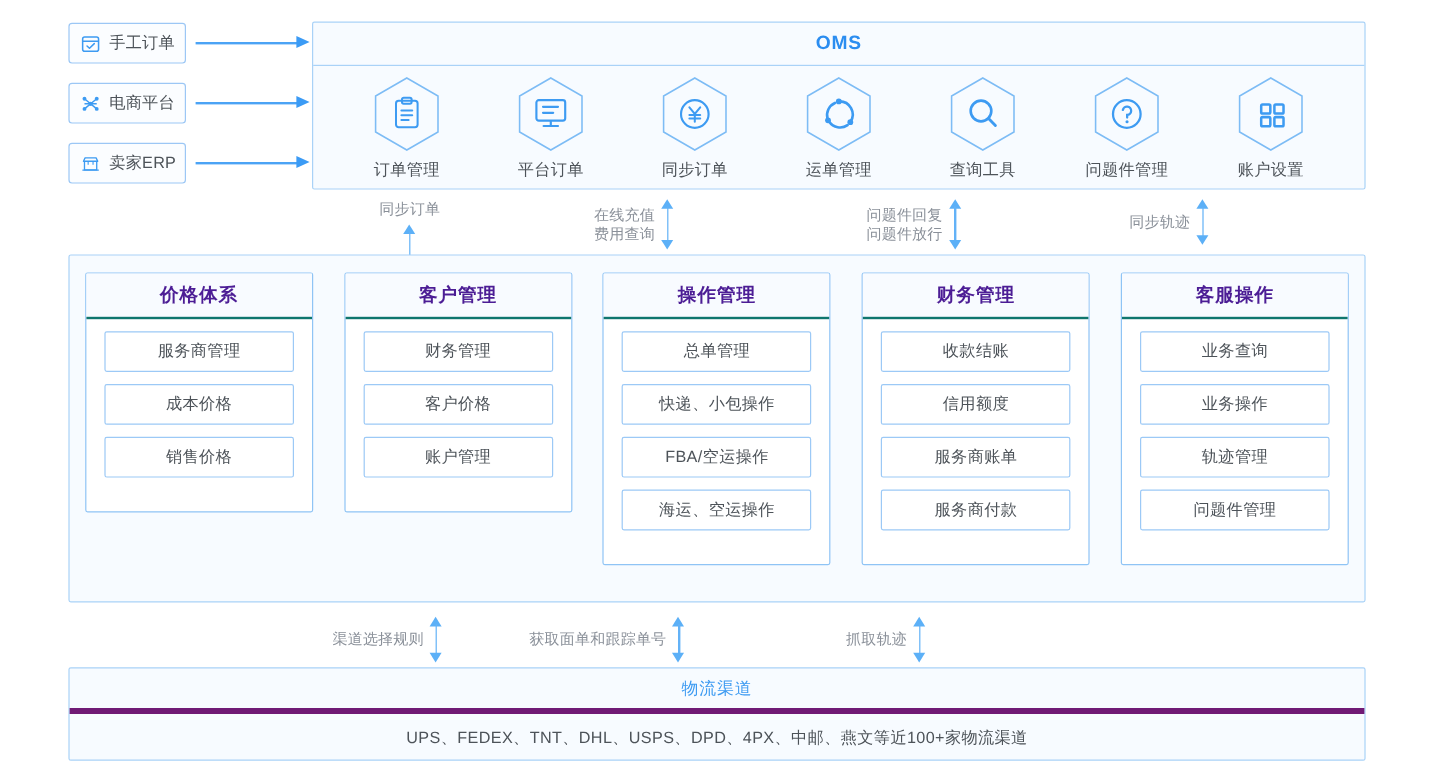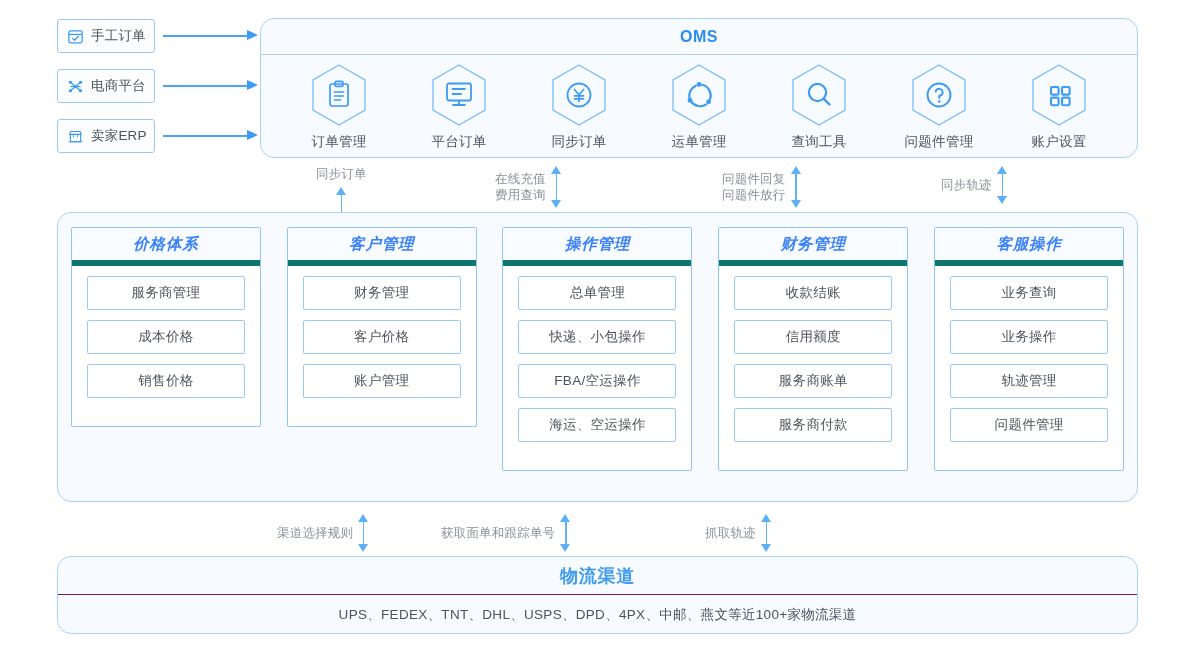--- a/index.html
+++ b/index.html
@@ -59,7 +59,7 @@
     position: absolute;
     border: 1px solid #a9d2f7;
     background: #f7fbff;
-    border-radius: 14px;
+    border-radius: 2px;
   }
   .oms-panel { left: 260px; top: 18px; width: 878px; height: 140px; }
   .oms-head {

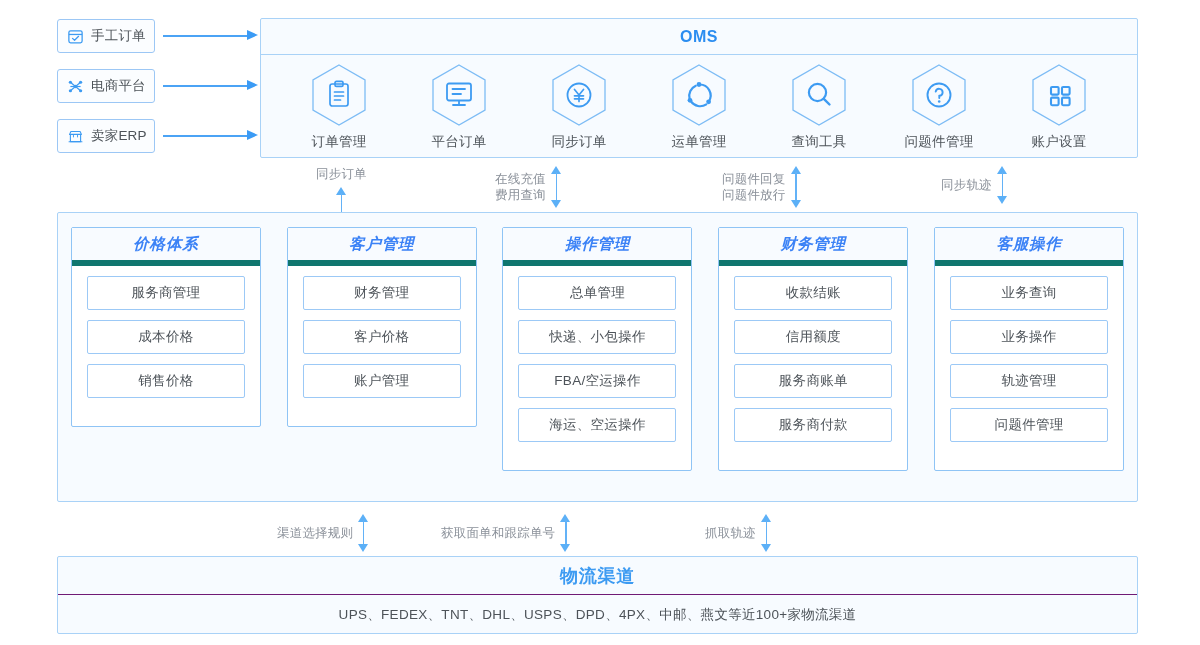--- a/index.html
+++ b/index.html
@@ -137,10 +137,10 @@
   }
   .group-head {
     height: 38px;
-    border-bottom: 6px solid #0f766e;
+    border-bottom: 2px solid #0f766e;
     background: #f8fbff;
     display: flex; align-items: center; justify-content: center;
-    color: #3b82f6; font-size: 15.5px; font-weight: bold; letter-spacing: .8px; font-style: italic;
+    color: #4c1d95; font-size: 15.5px; font-weight: bold; letter-spacing: .8px;
   }
   .group-body { padding: 10px 15px 12px 15px; }
   .cell {

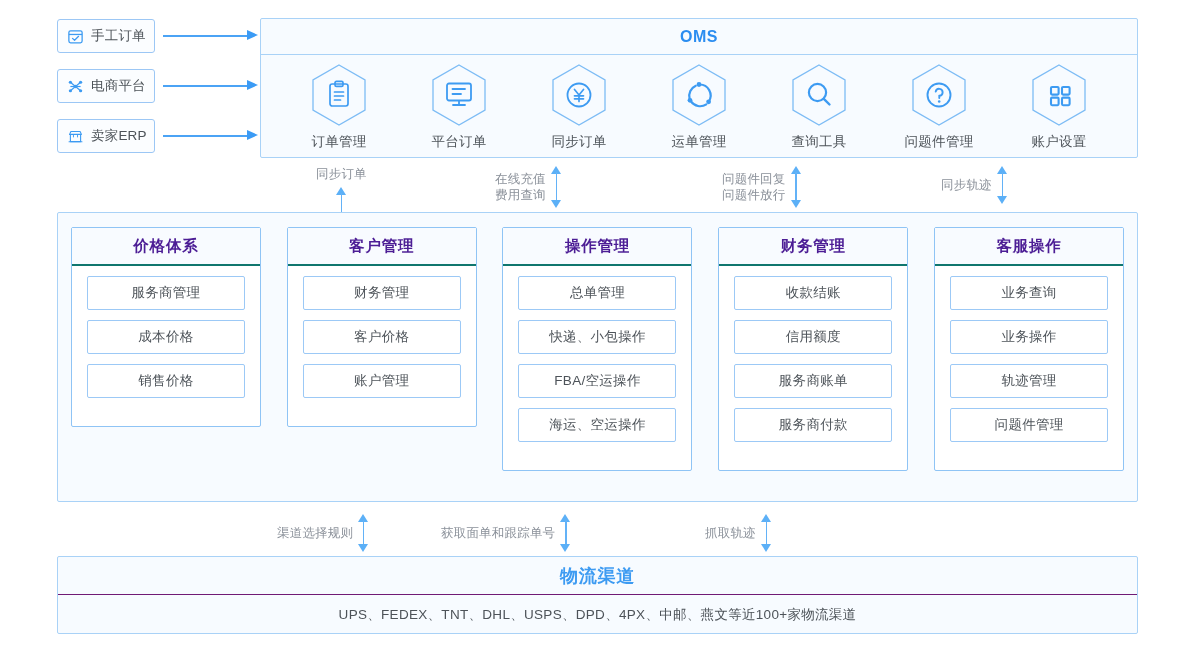--- a/index.html
+++ b/index.html
@@ -158,9 +158,9 @@
   
   .bot-panel { left: 57px; top: 556px; width: 1081px; height: 78px; }
   .bot-head {
-    height: 38px; border-bottom: 1px solid #701a75;
+    height: 38px; border-bottom: 5px solid #701a75;
     display: flex; align-items: center; justify-content: center;
-    color: #3d9bf2; font-size: 18px; font-weight: bold; letter-spacing: .8px;
+    color: #3d9bf2; font-size: 14px; font-weight: normal; letter-spacing: .8px;
   }
   .bot-body {
     height: 39px;

